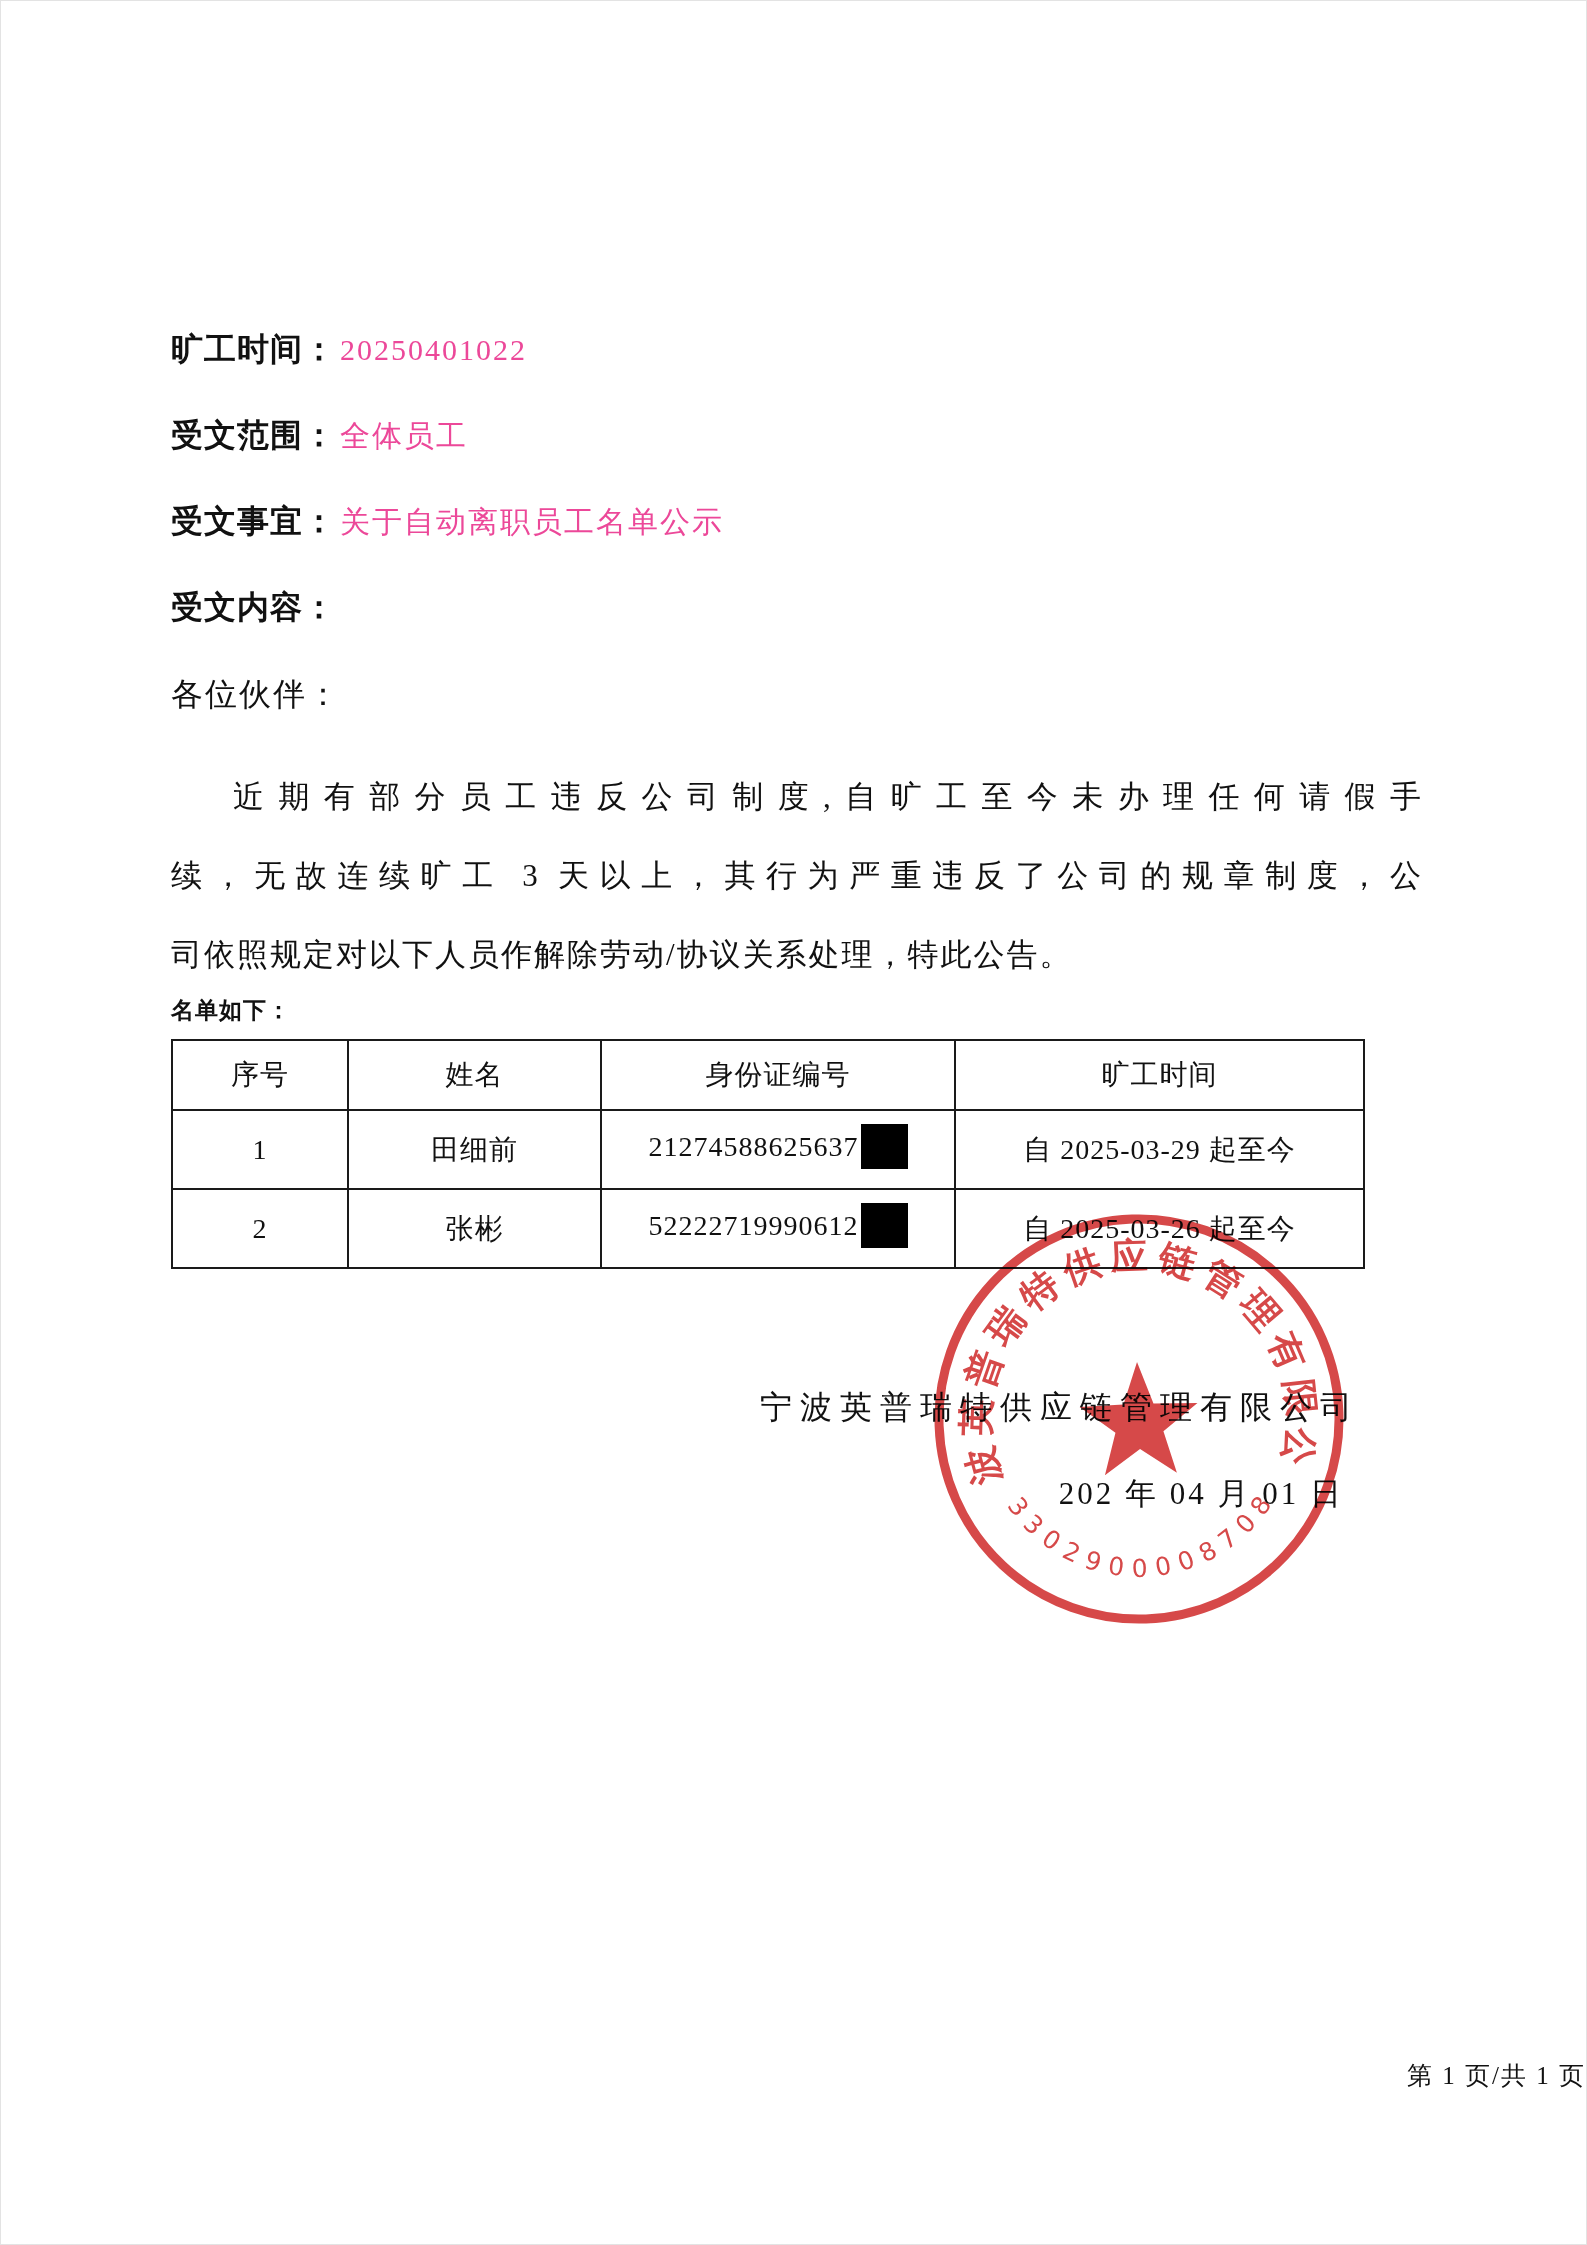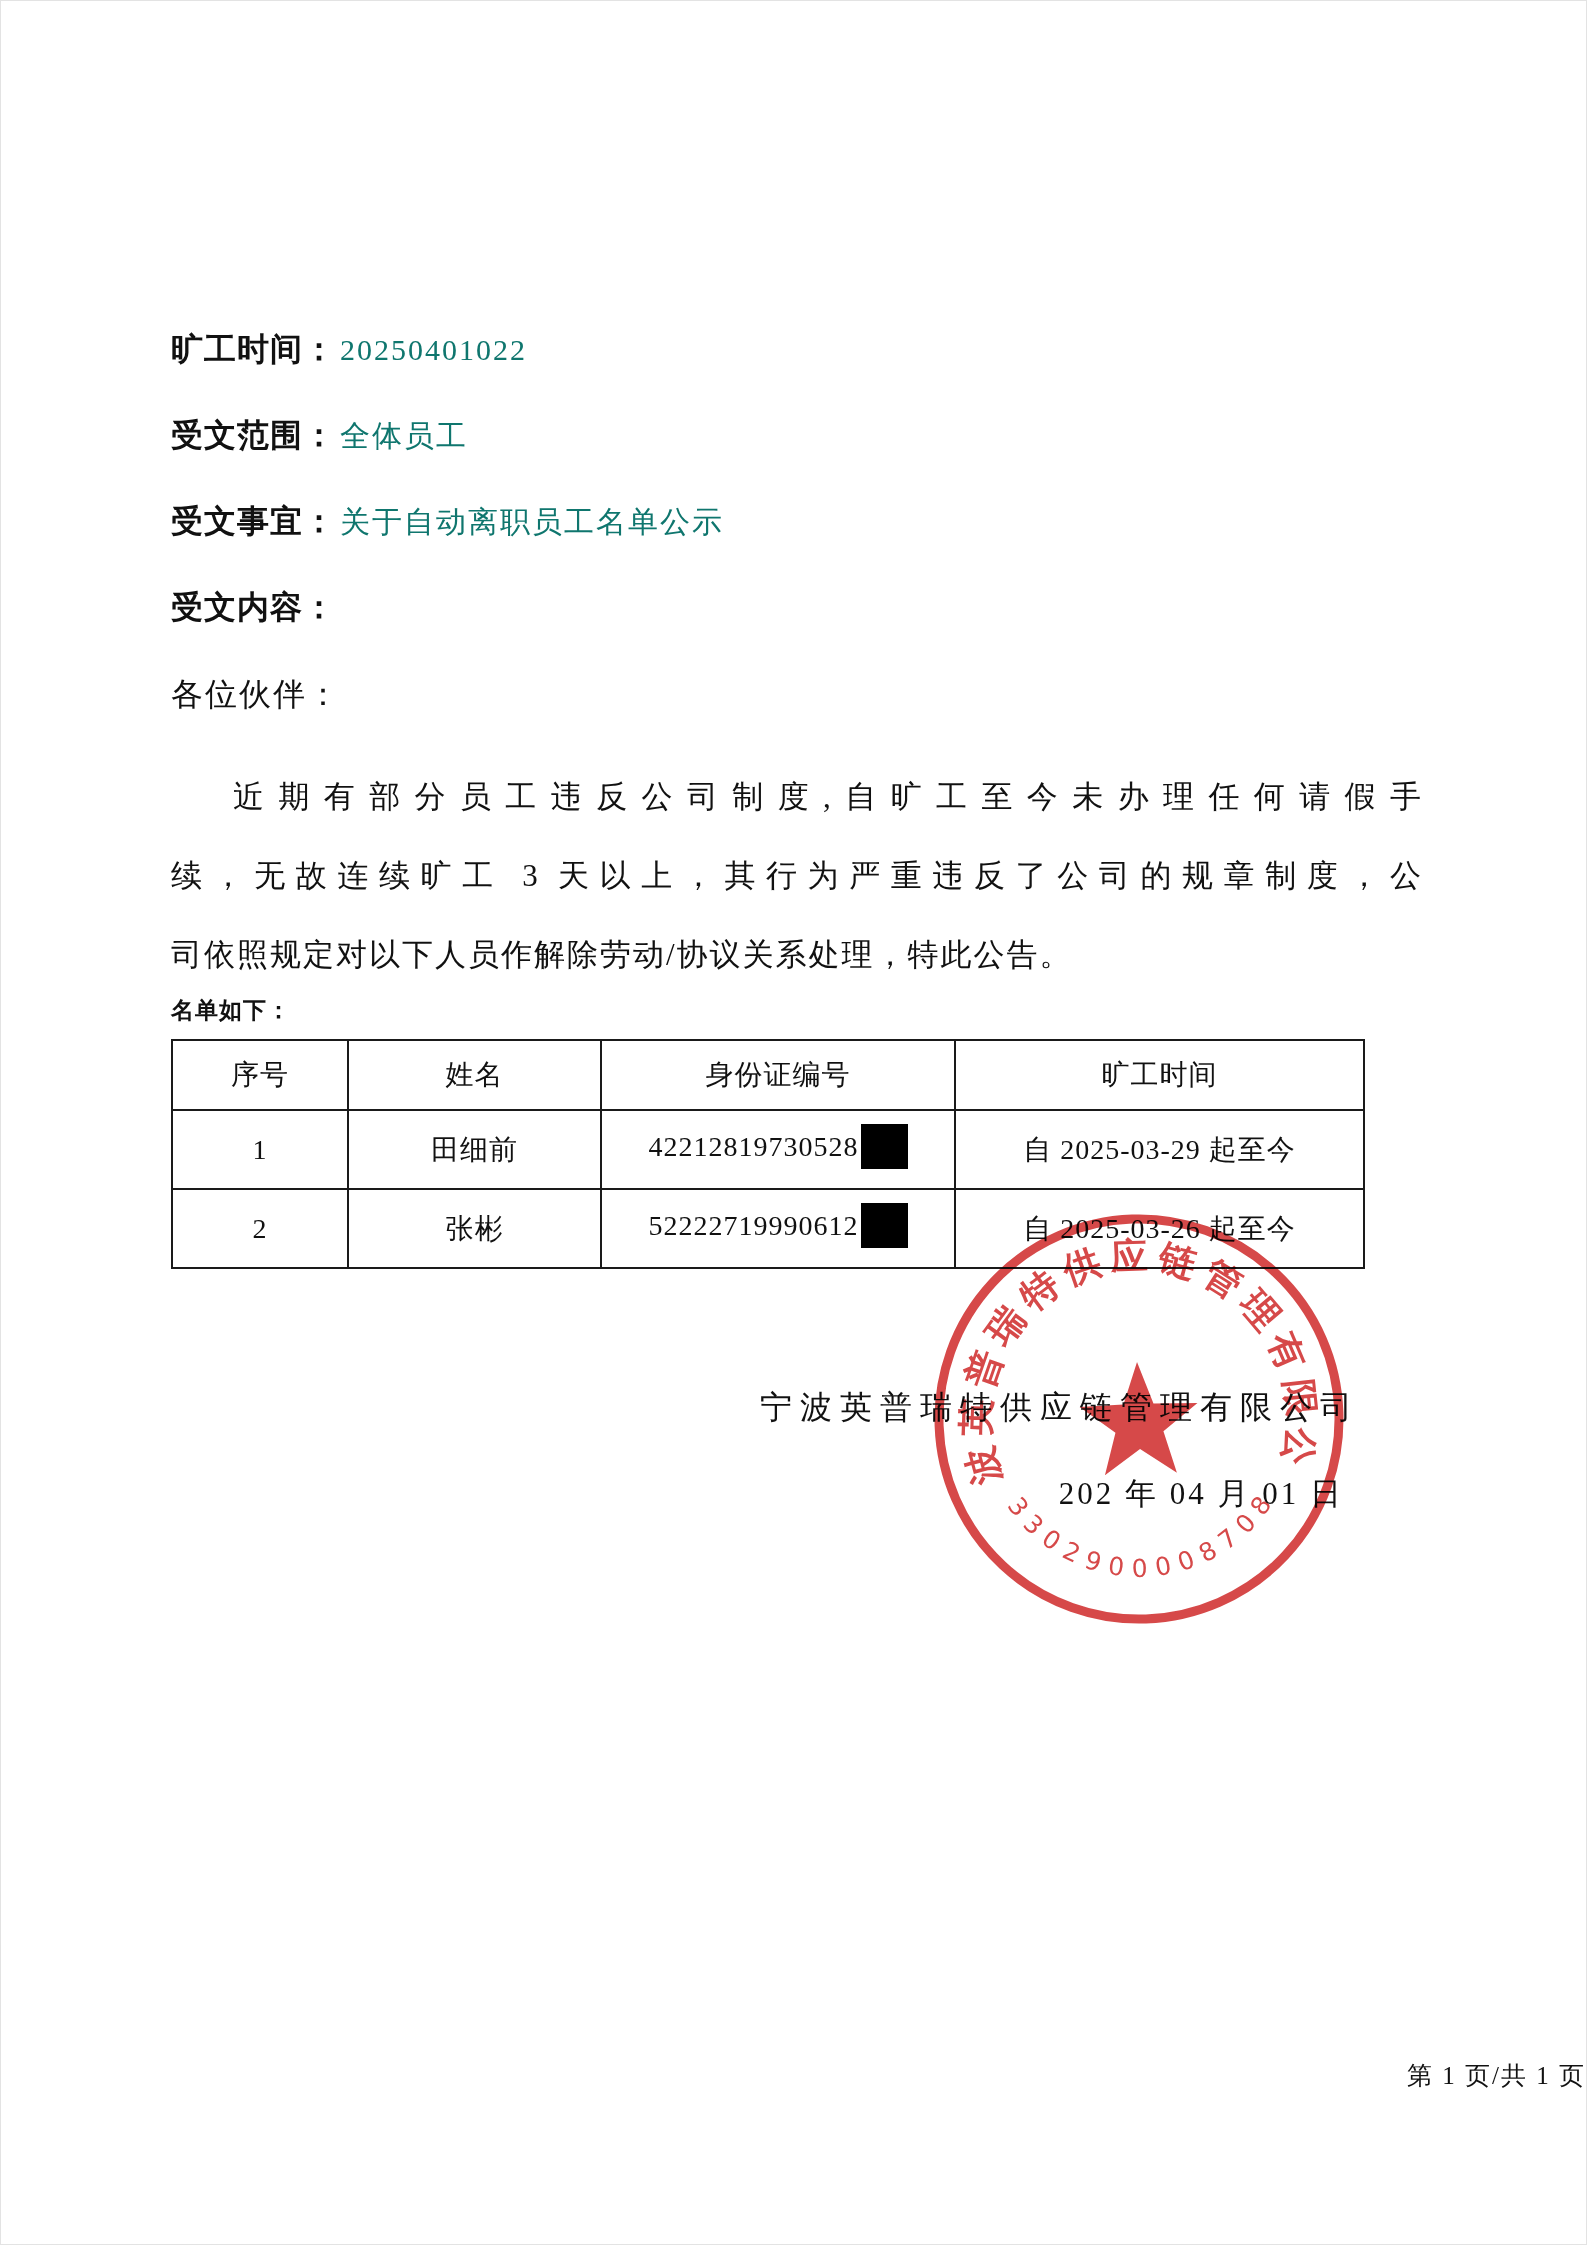--- a/index.html
+++ b/index.html
@@ -43,7 +43,7 @@
   }
   .field-value {
     font-weight: 400;
-    color: #0f766e;
+    color: #ec4899;
     letter-spacing: 2px;
     padding-left: 4px;
   }

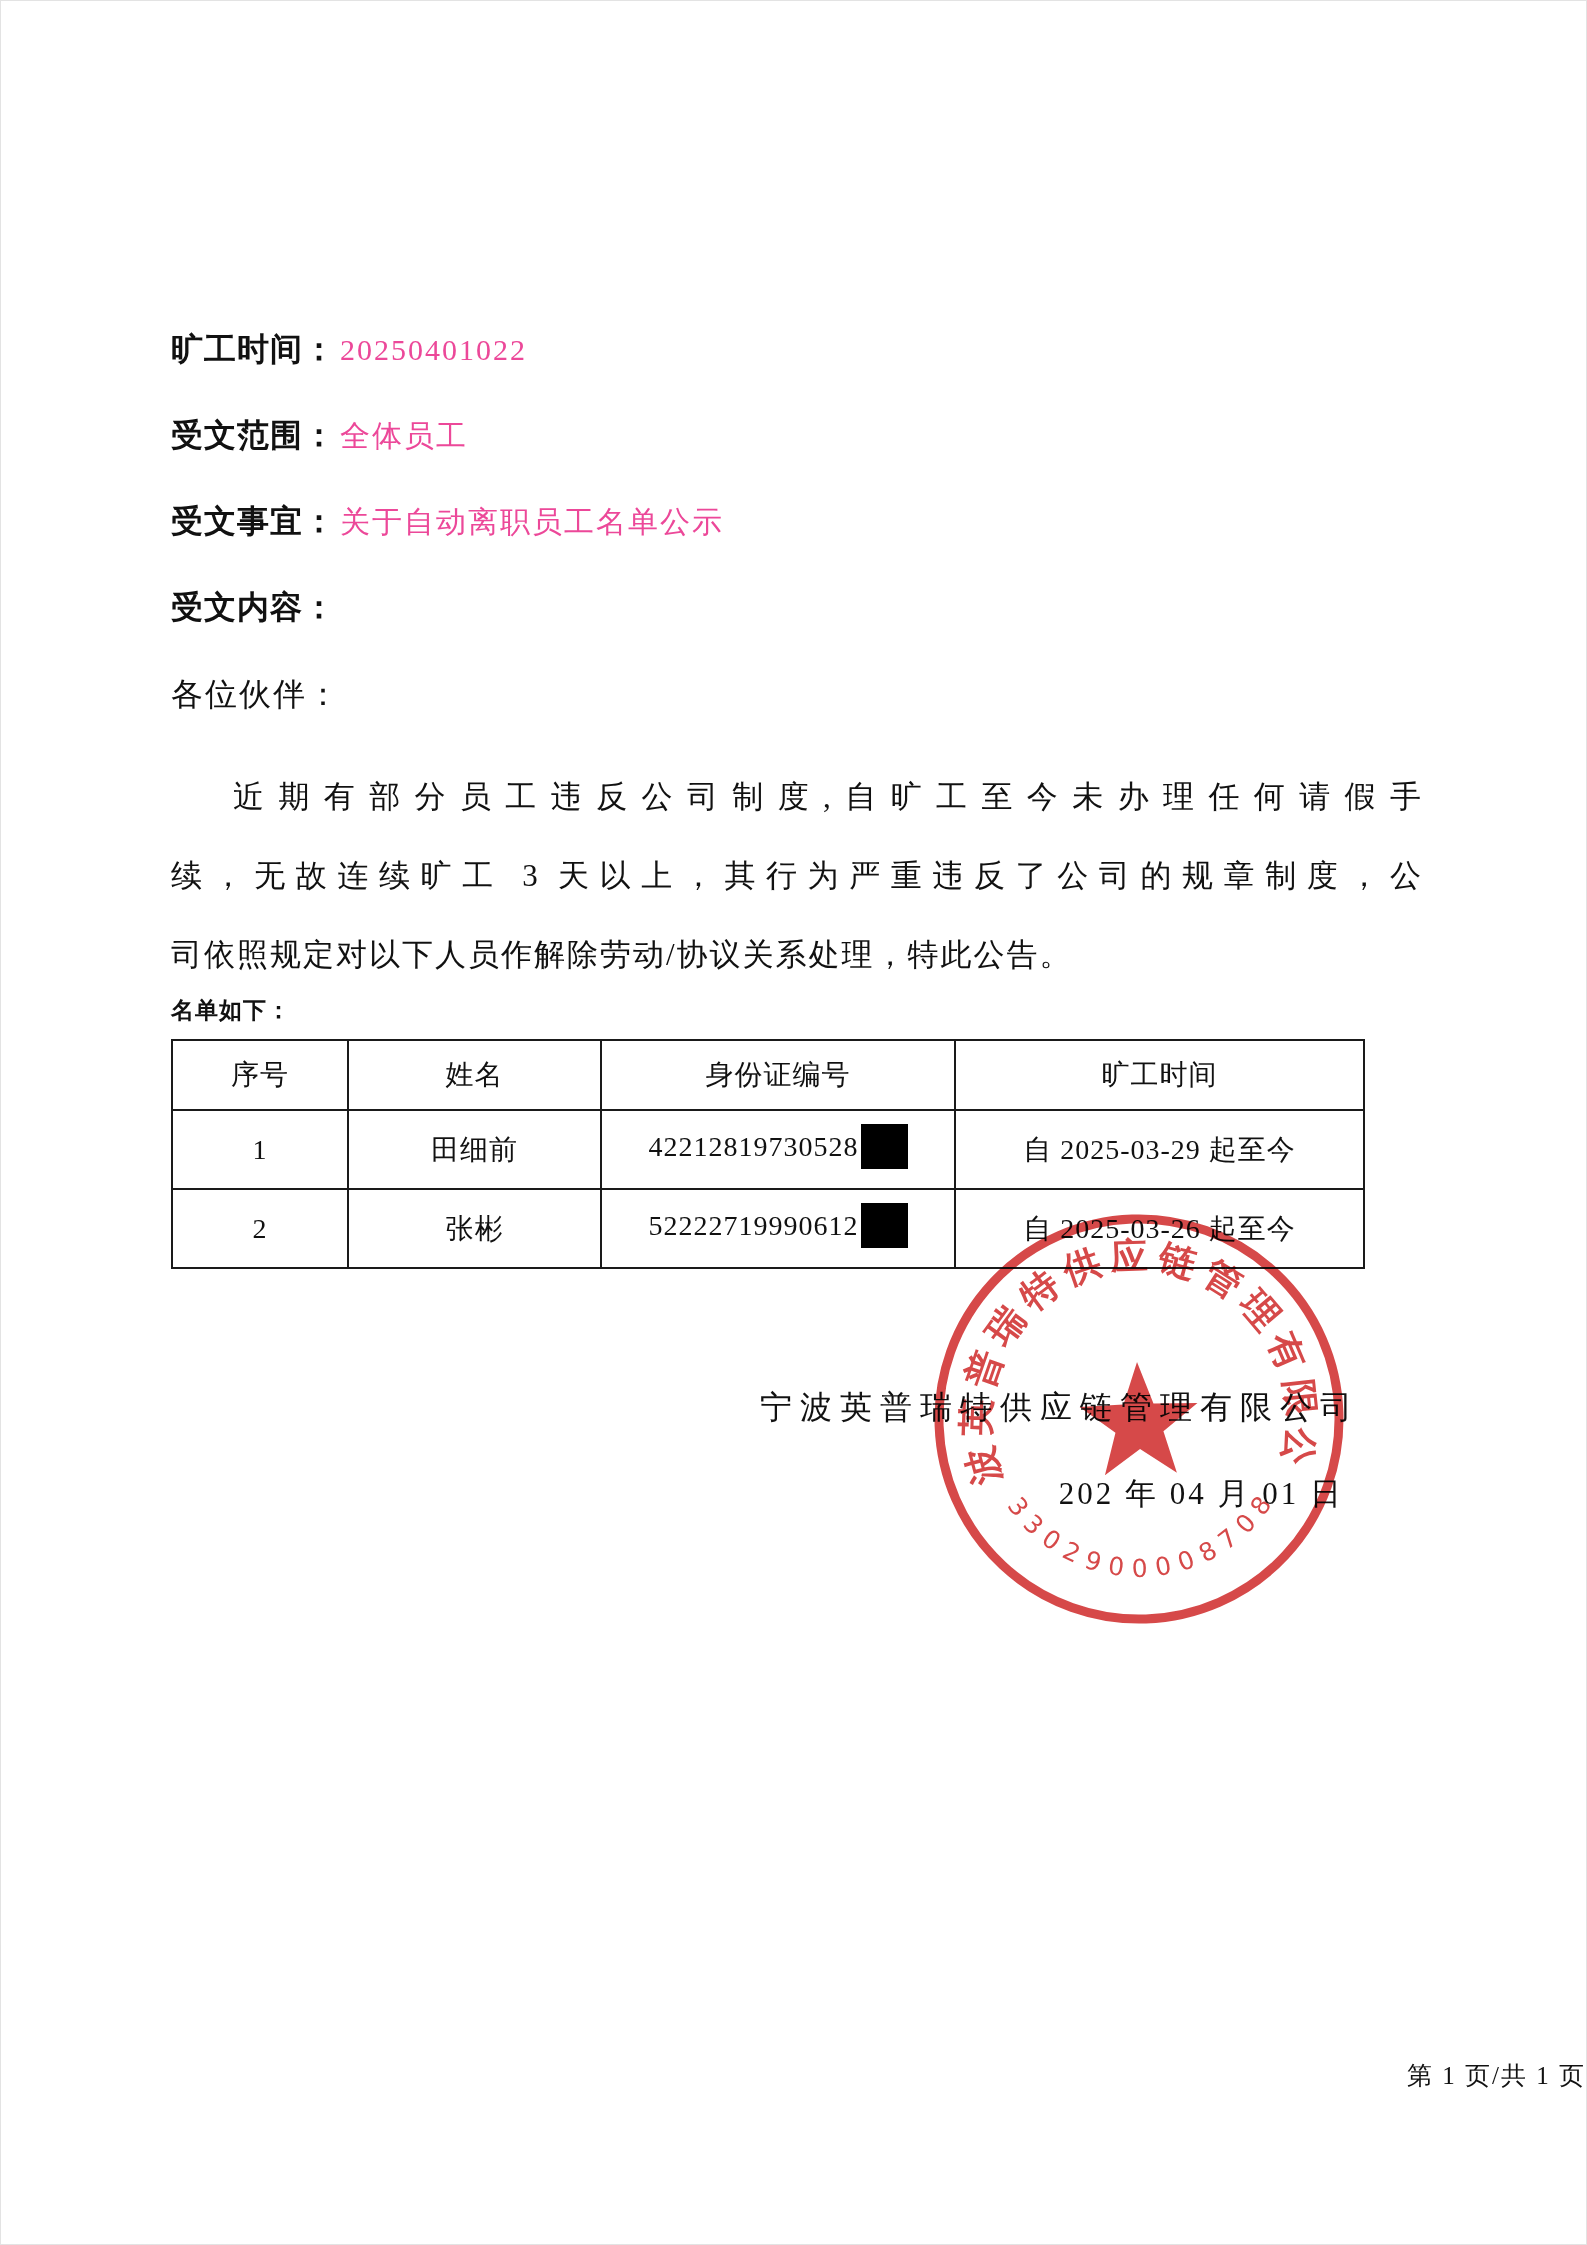--- a/index.html
+++ b/index.html
@@ -192,7 +192,7 @@
         <tr>
           <td>1</td>
           <td>田细前</td>
-          <td><span>42212819730528</span><span class="redact"></span></td>
+          <td><span>21274588625637</span><span class="redact"></span></td>
           <td>自 2025-03-29 起至今</td>
         </tr>
         <tr>

